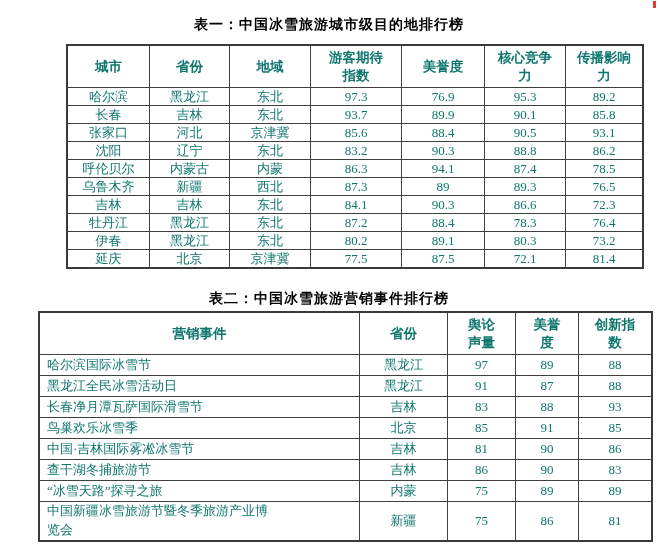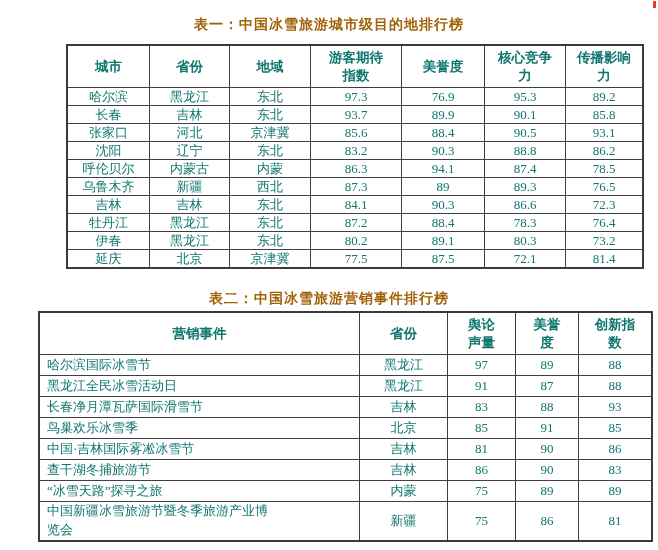--- a/index.html
+++ b/index.html
@@ -29,7 +29,7 @@
     font-weight: bold;
     font-size: 14px;
     letter-spacing: 1px;
-    color: #a16207;
+    color: #000000;
   }
   .t1-title { padding-top: 16px; }
   .t2-title { margin-top: 21px; }

